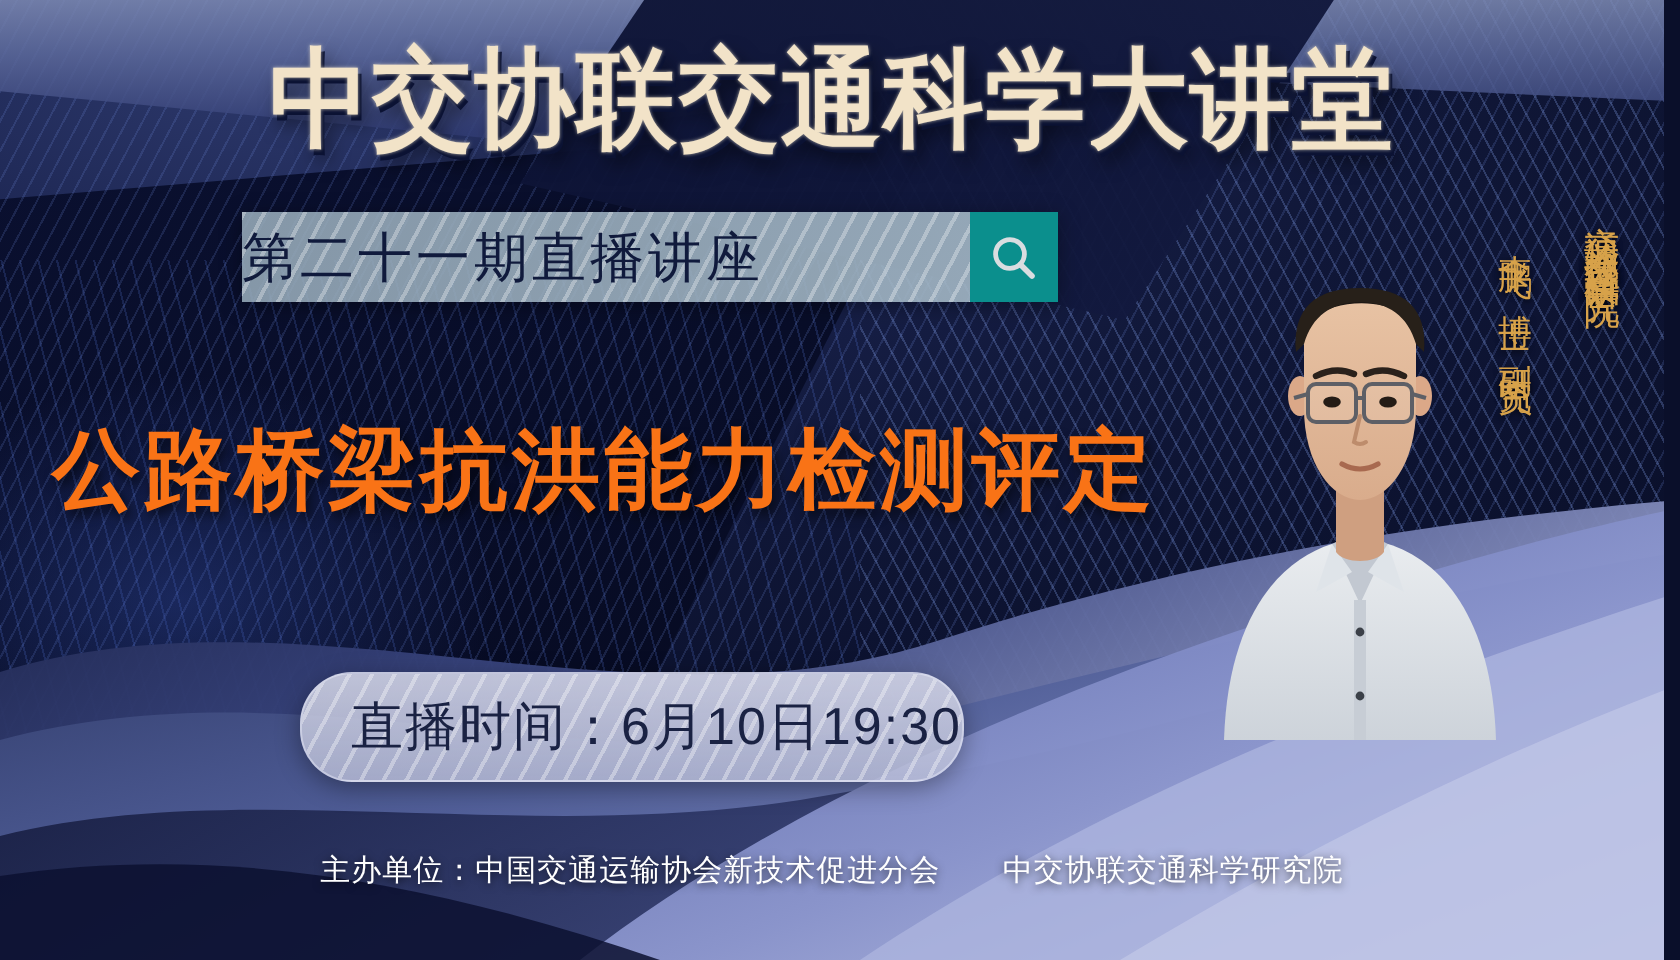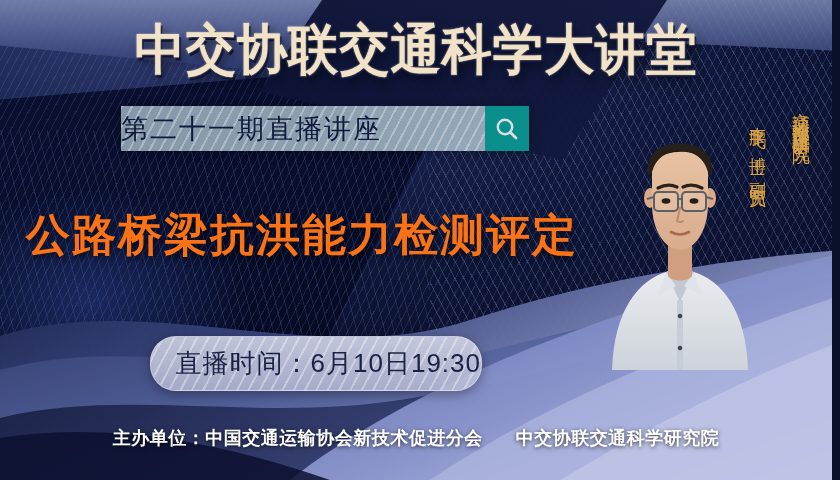--- a/index.html
+++ b/index.html
@@ -189,8 +189,8 @@
     position: absolute; left: 0; top: 426px; width: 100%;
     text-align: center;
     color: #ffffff;
-    font-size: 18px;
-    font-weight: bold;
+    font-size: 15px;
+    font-weight: normal;
     letter-spacing: .5px;
     text-shadow: 0 1px 4px rgba(0,0,0,.7);
     white-space: nowrap;

